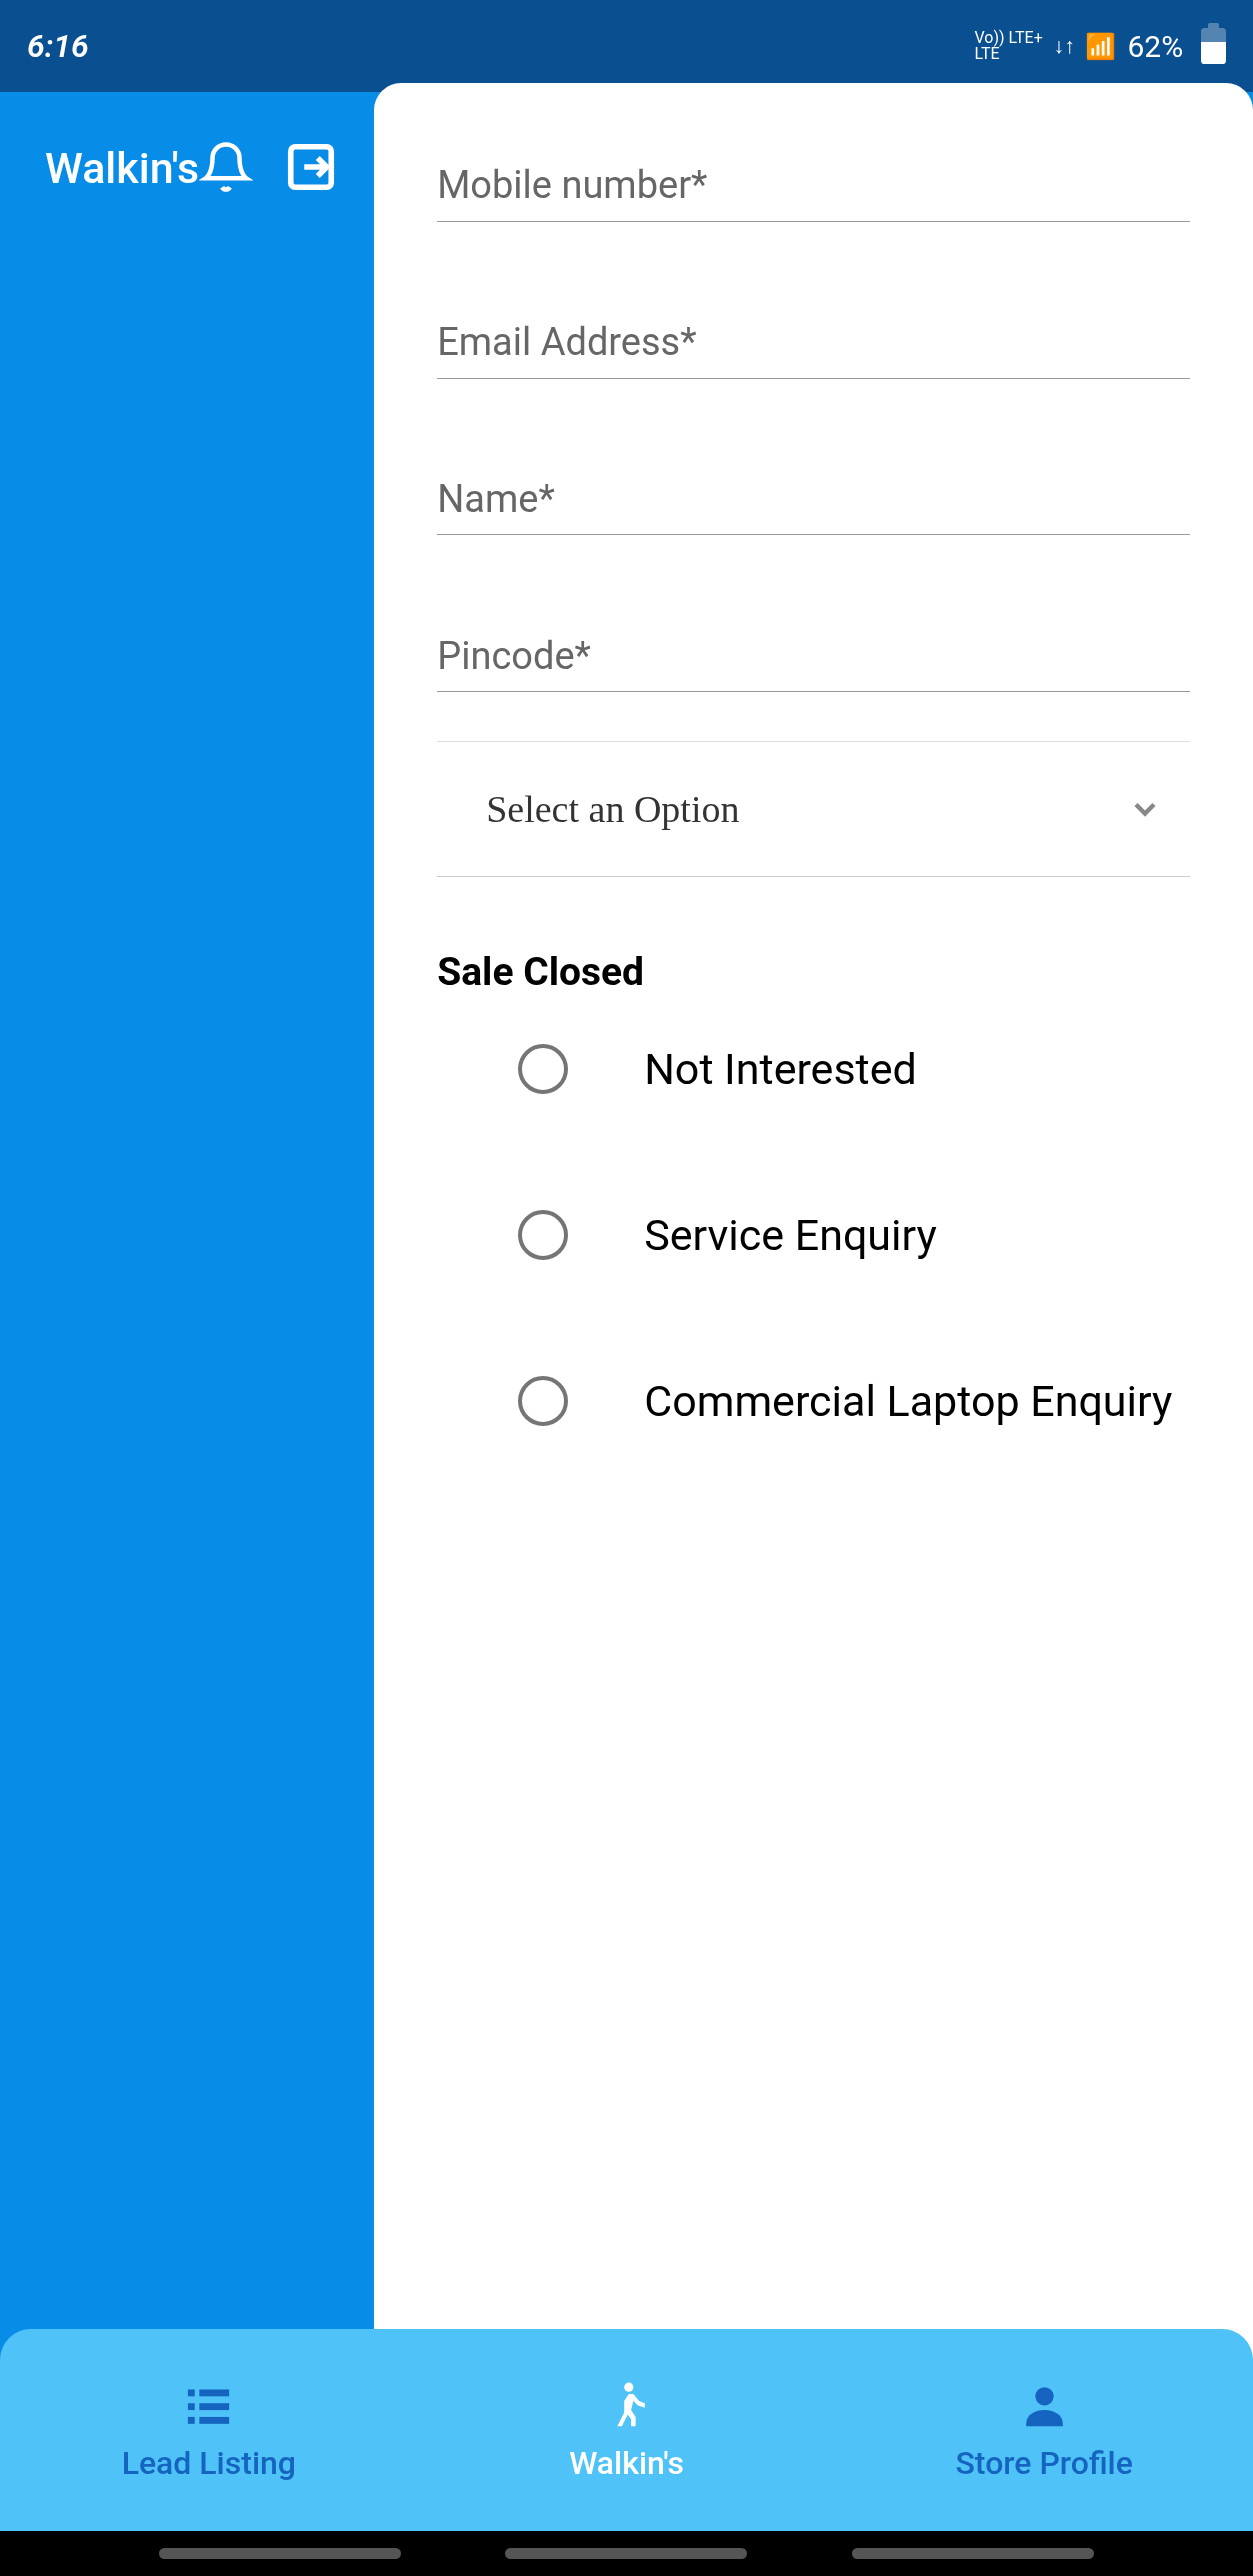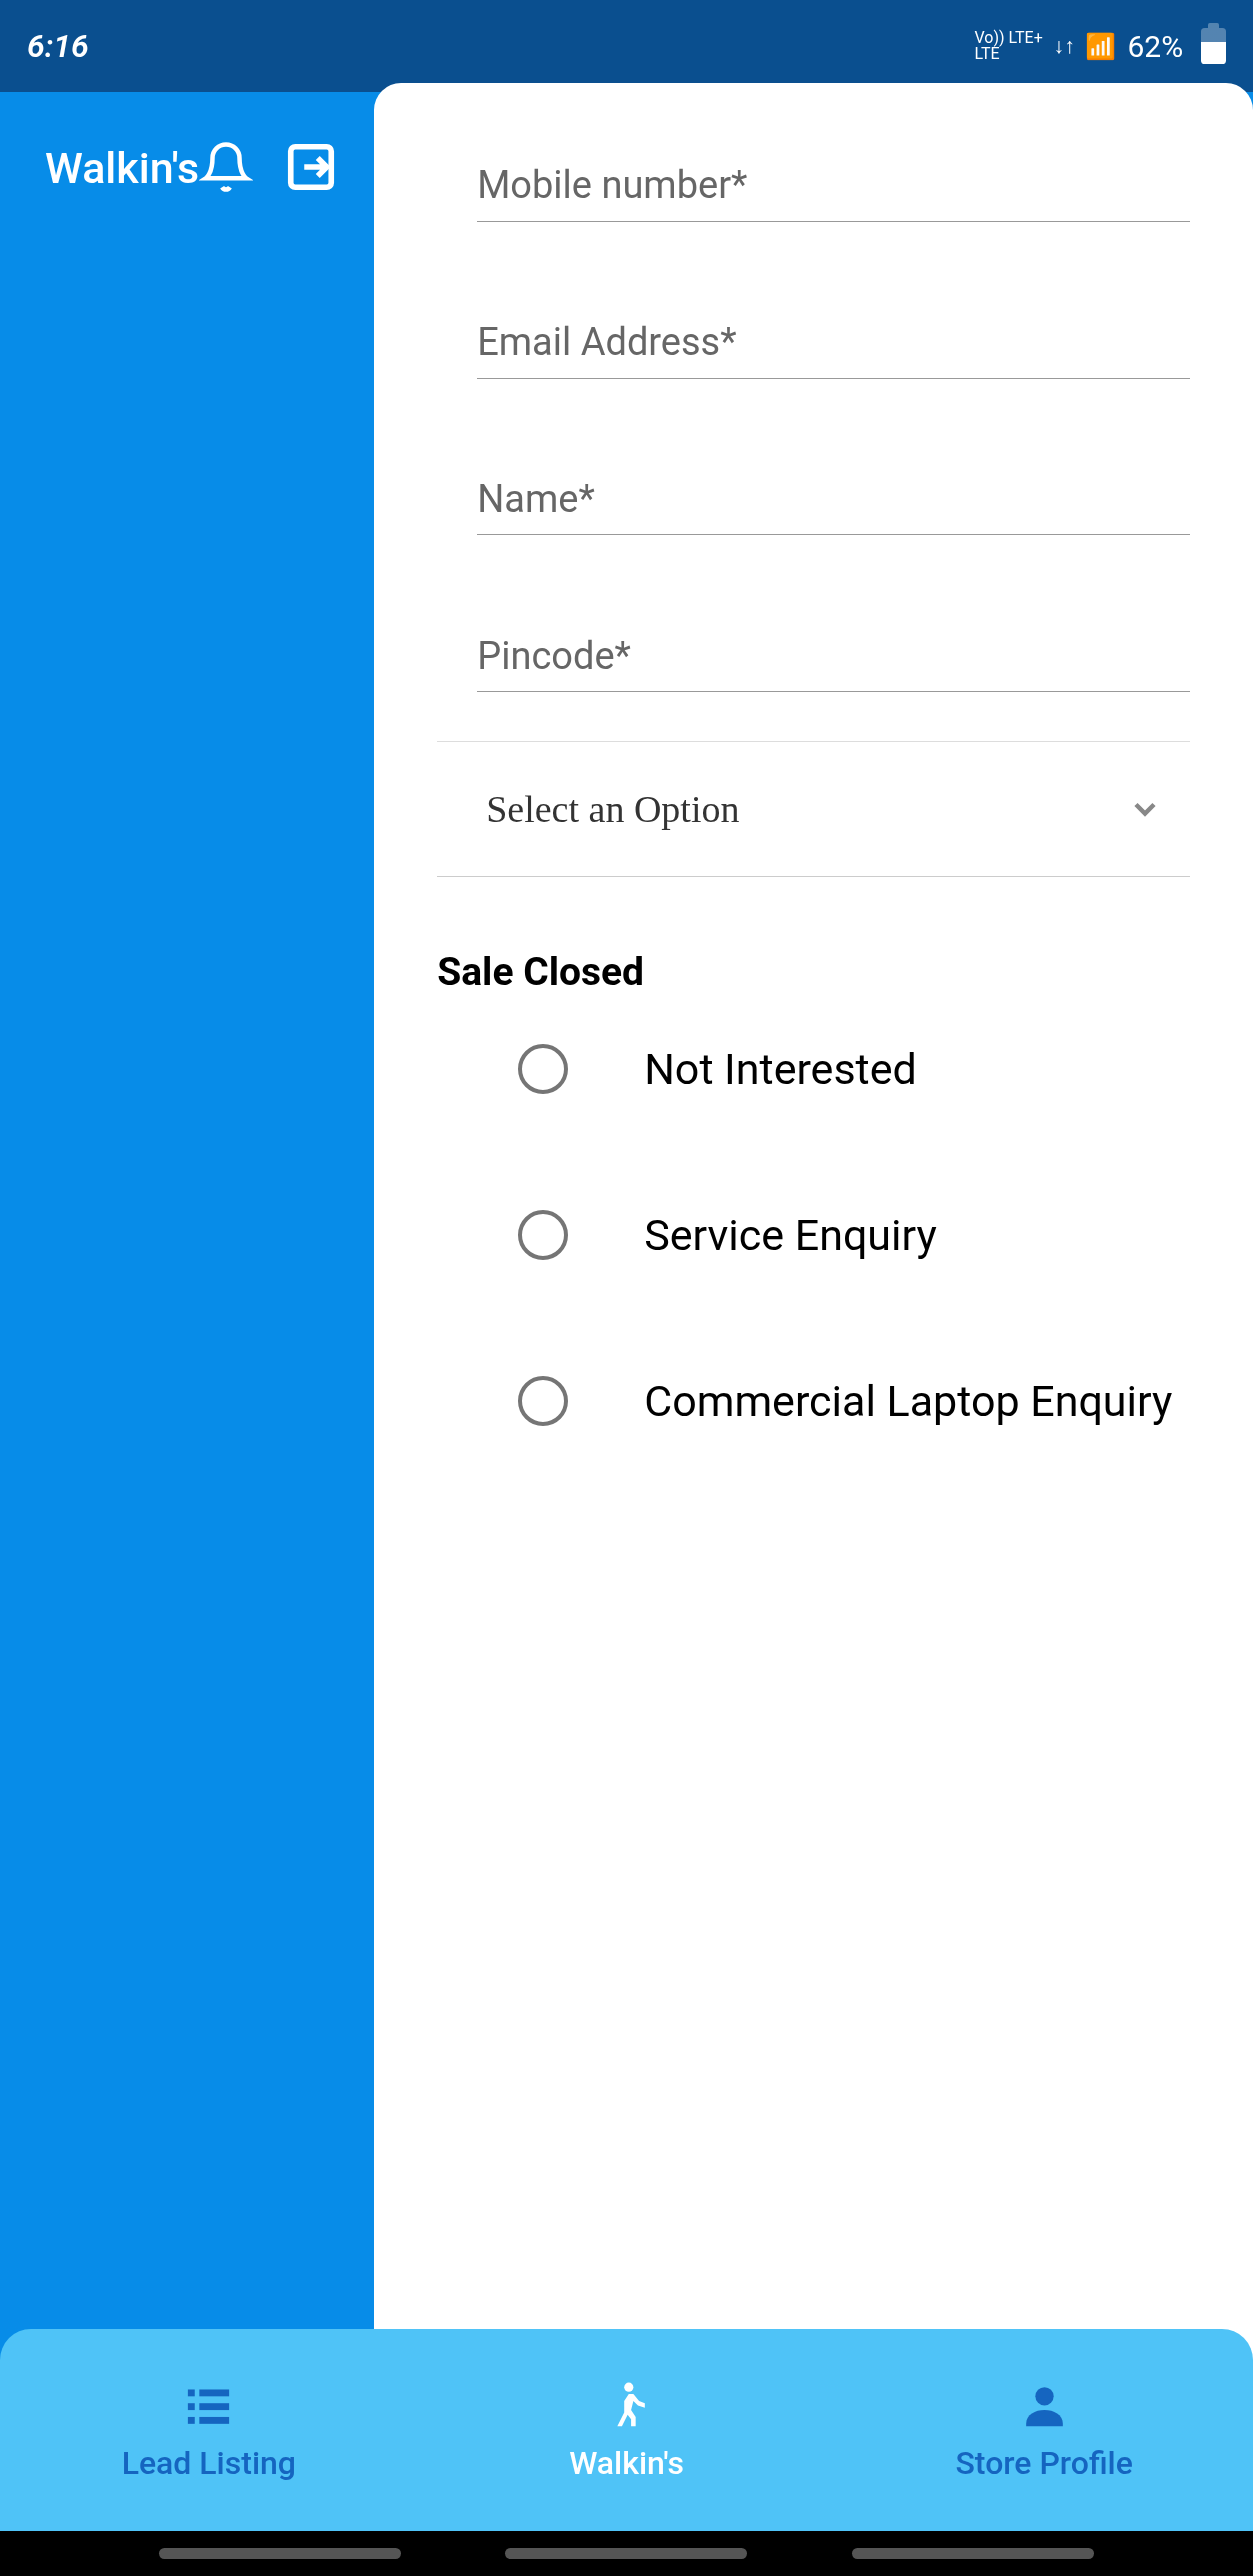--- a/index.html
+++ b/index.html
@@ -109,7 +109,6 @@
     
     .form-field {
       margin-bottom: 85px;
-      margin-left: 40px;
     }
     
     .form-field input {

